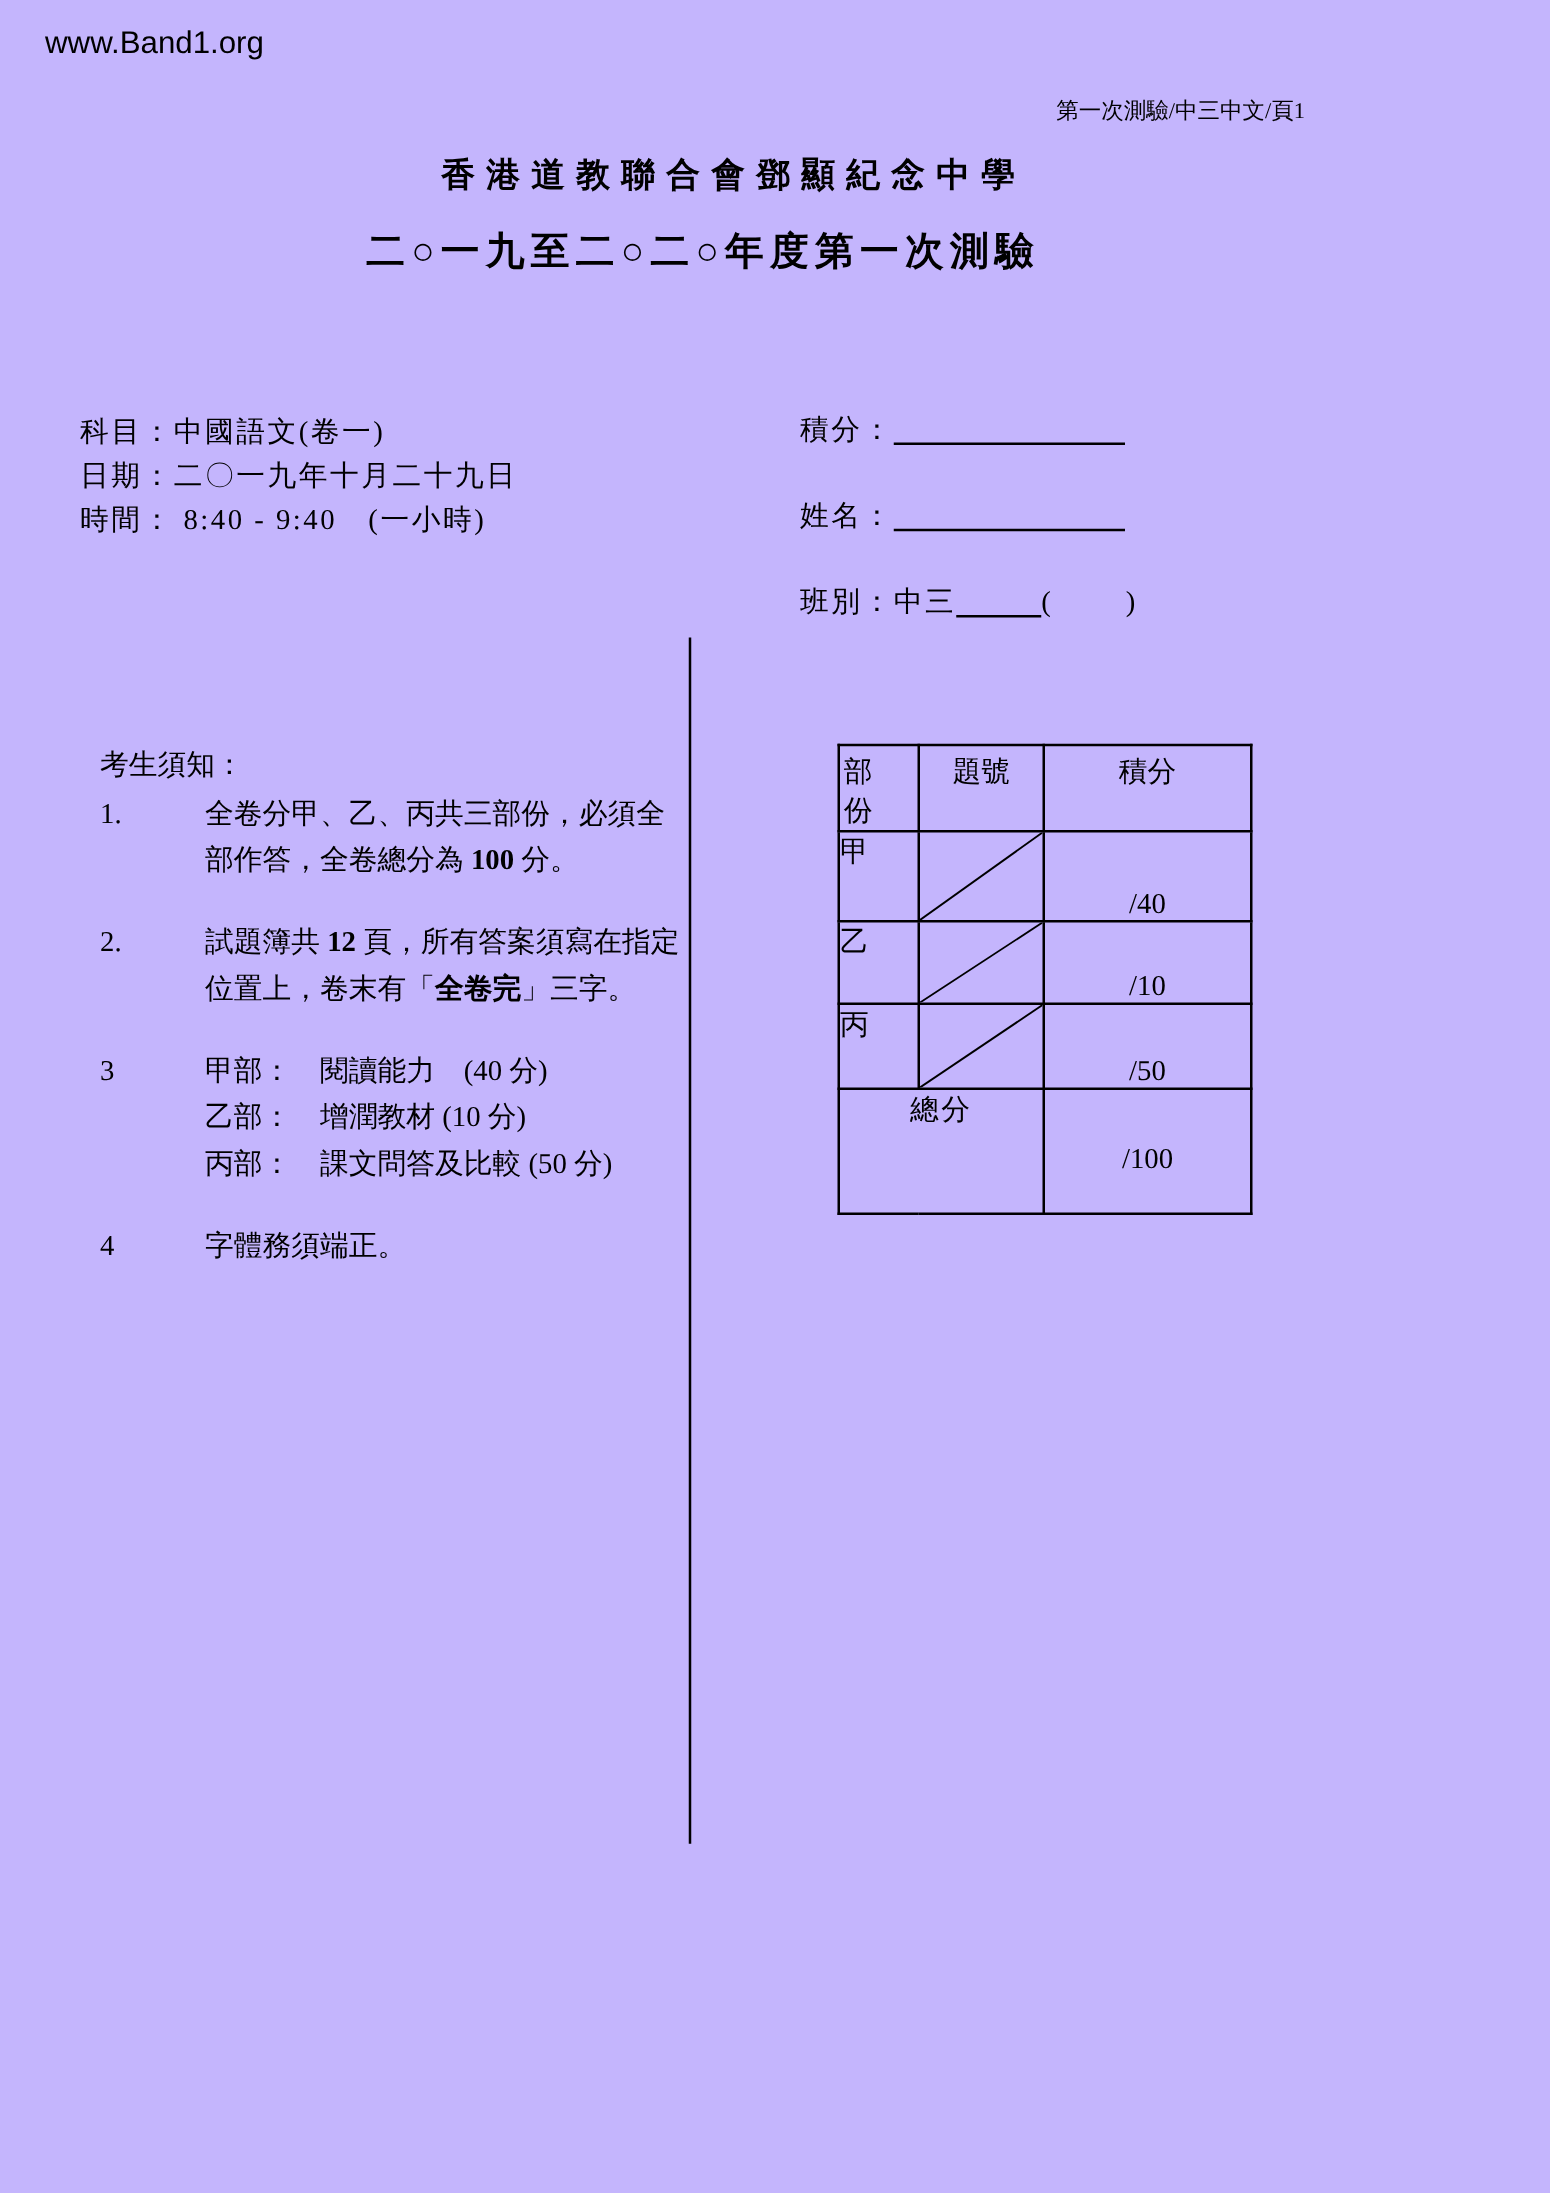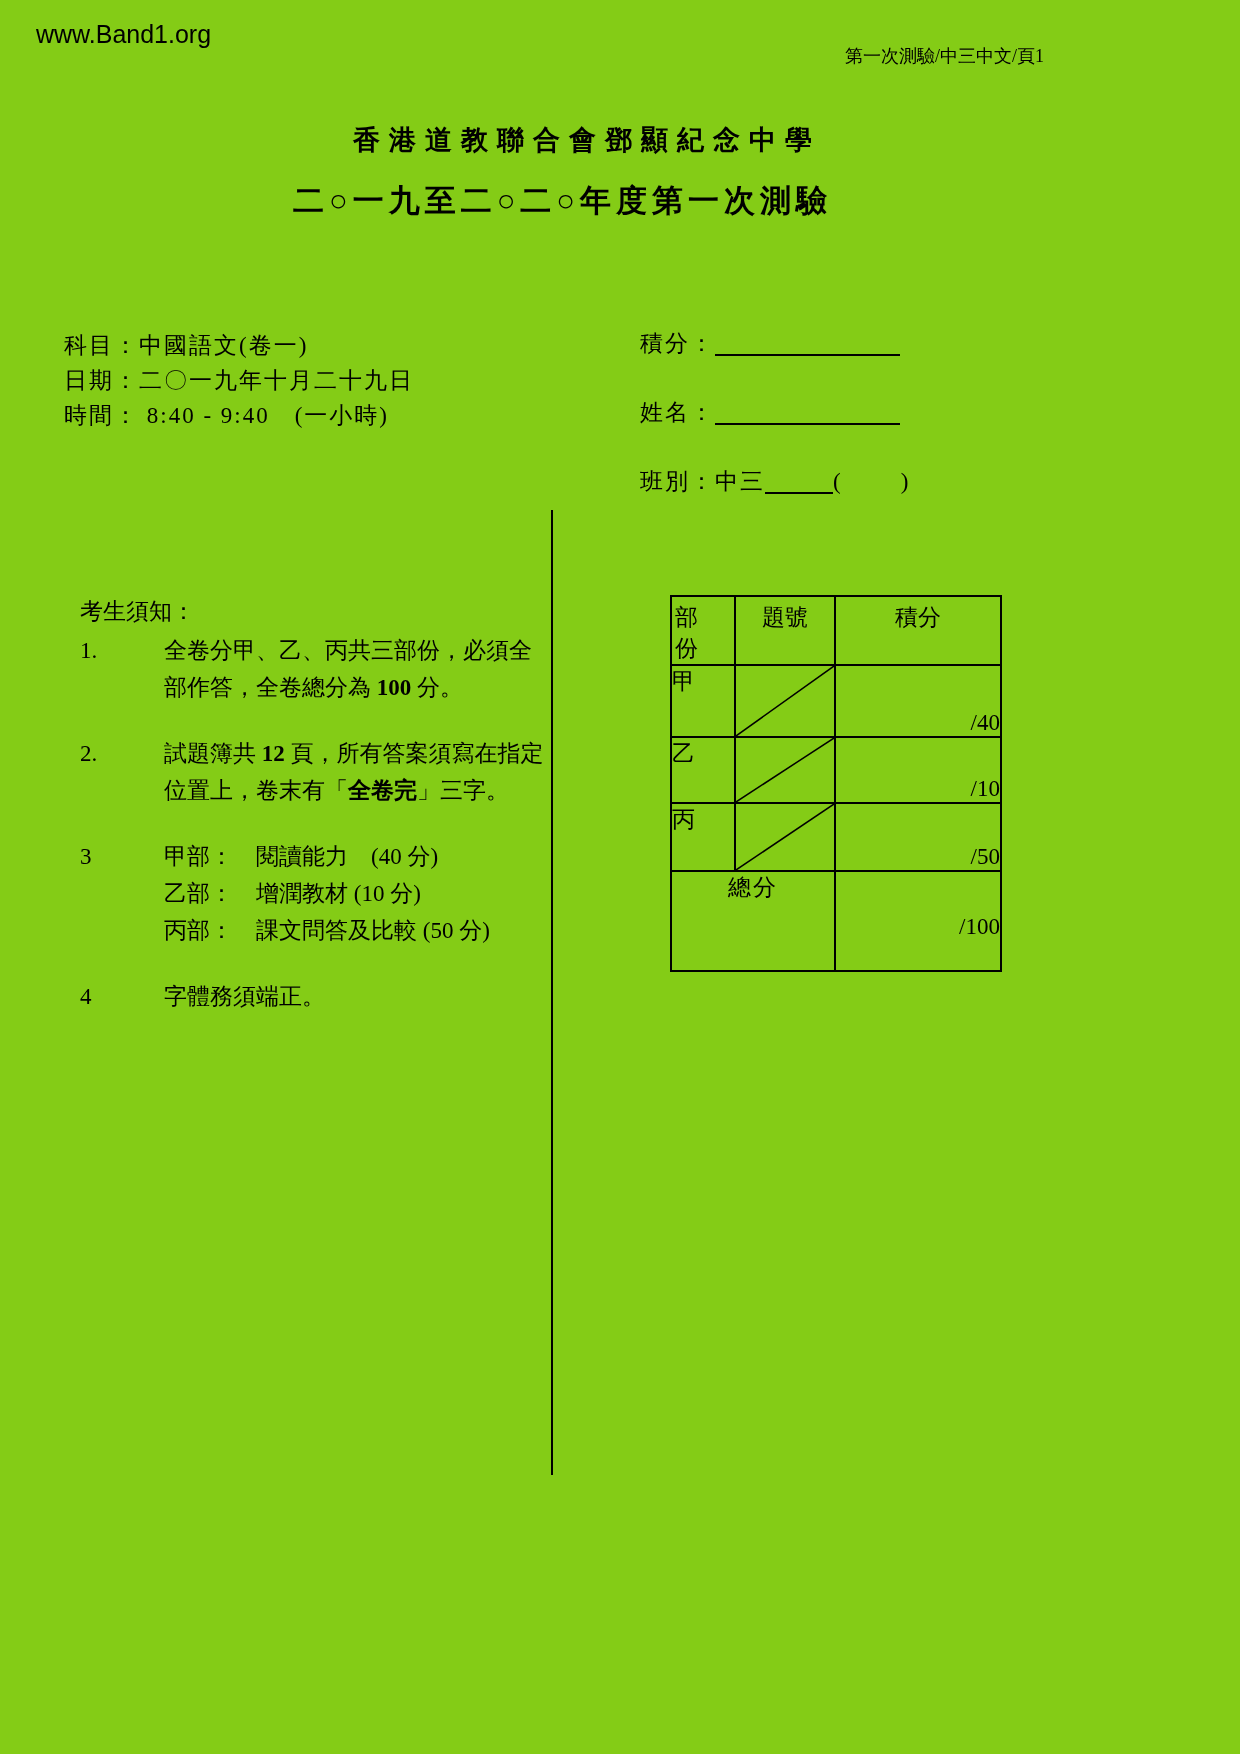--- a/index.html
+++ b/index.html
@@ -8,7 +8,7 @@
     position: relative;
     width: 1240px;
     height: 1754px;
-    background: #84cc16;
+    background: #c4b5fd;
     color: #000000;
     font-family: "Liberation Serif", "DejaVu Serif", serif;
     overflow: hidden;

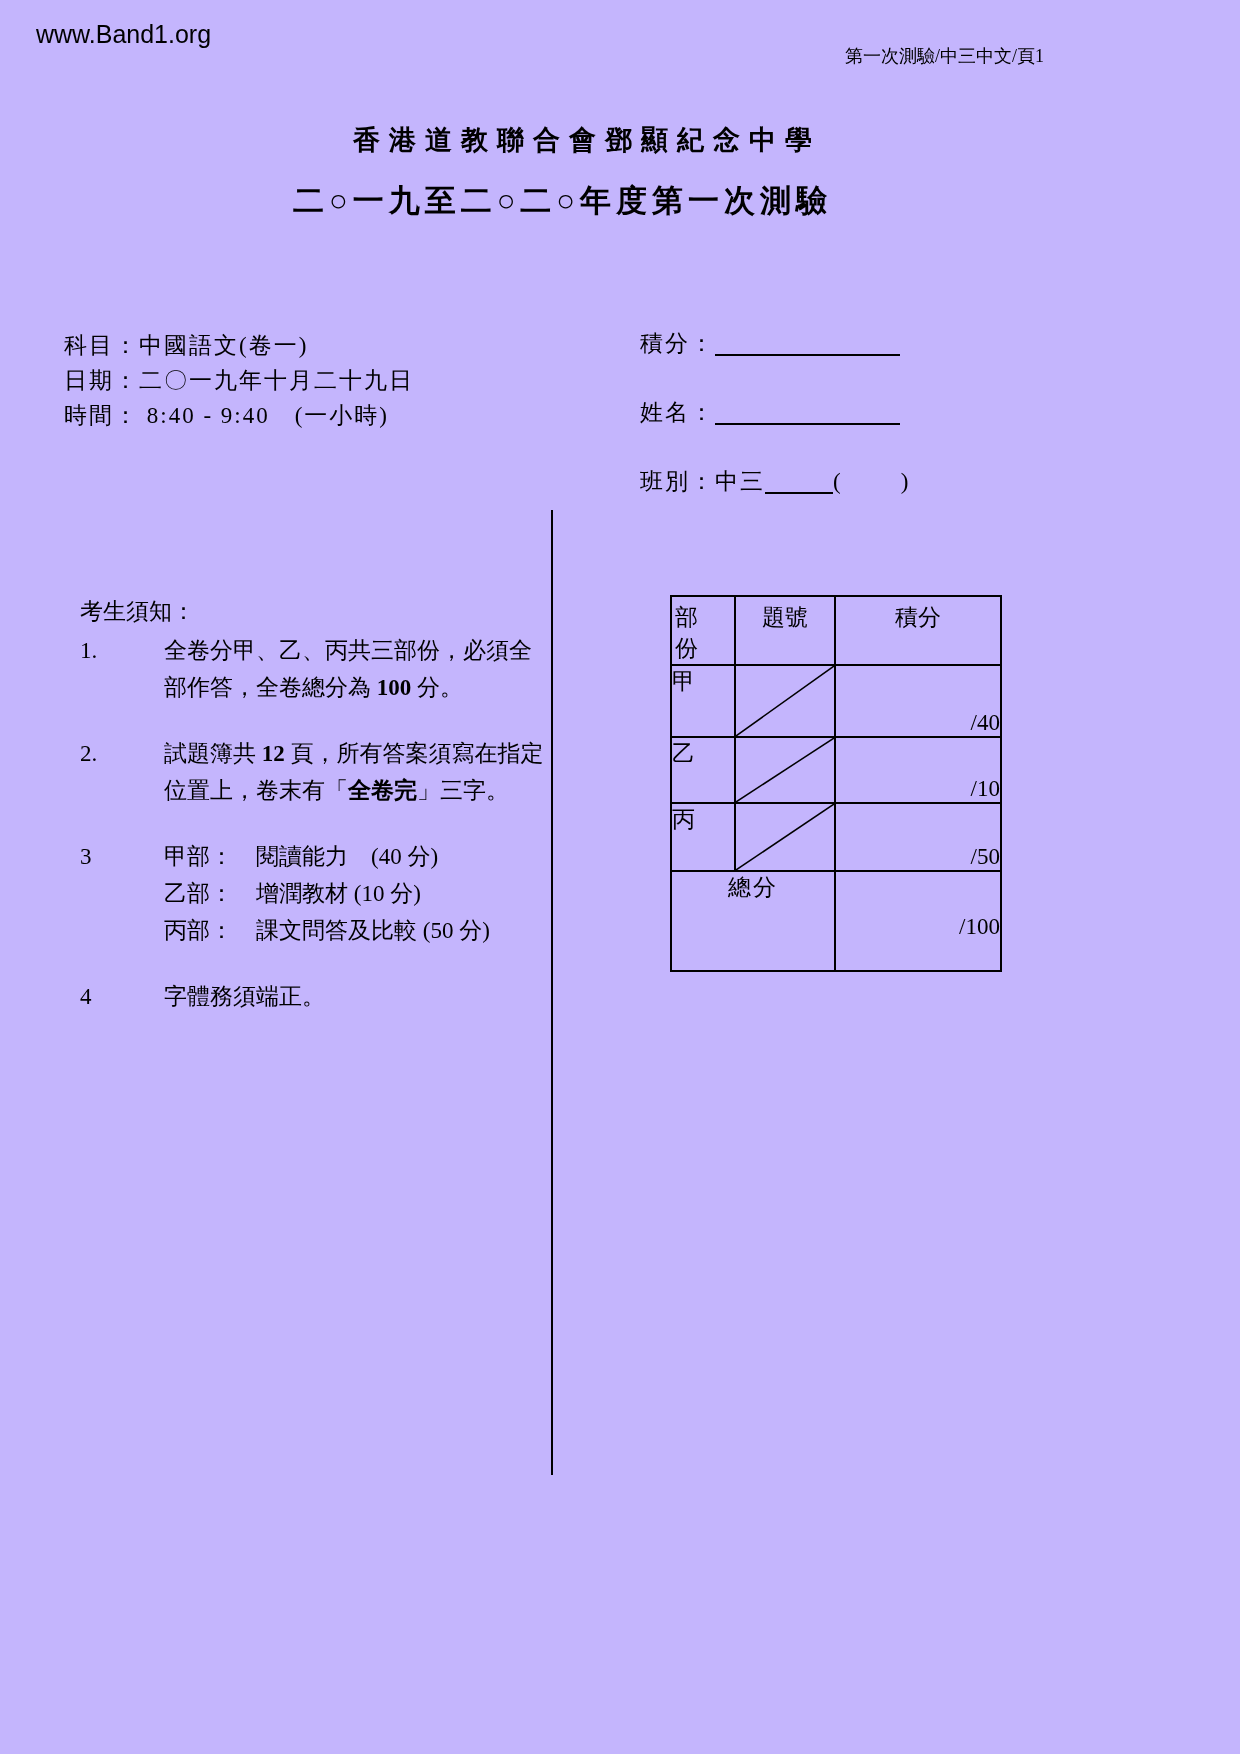--- a/index.html
+++ b/index.html
@@ -21,7 +21,7 @@
   }
   .header-right {
     position: absolute;
-    top: 44px; right: 196px;
+    top: 76px; right: 196px;
     font-size: 18px;
   }
   .title {

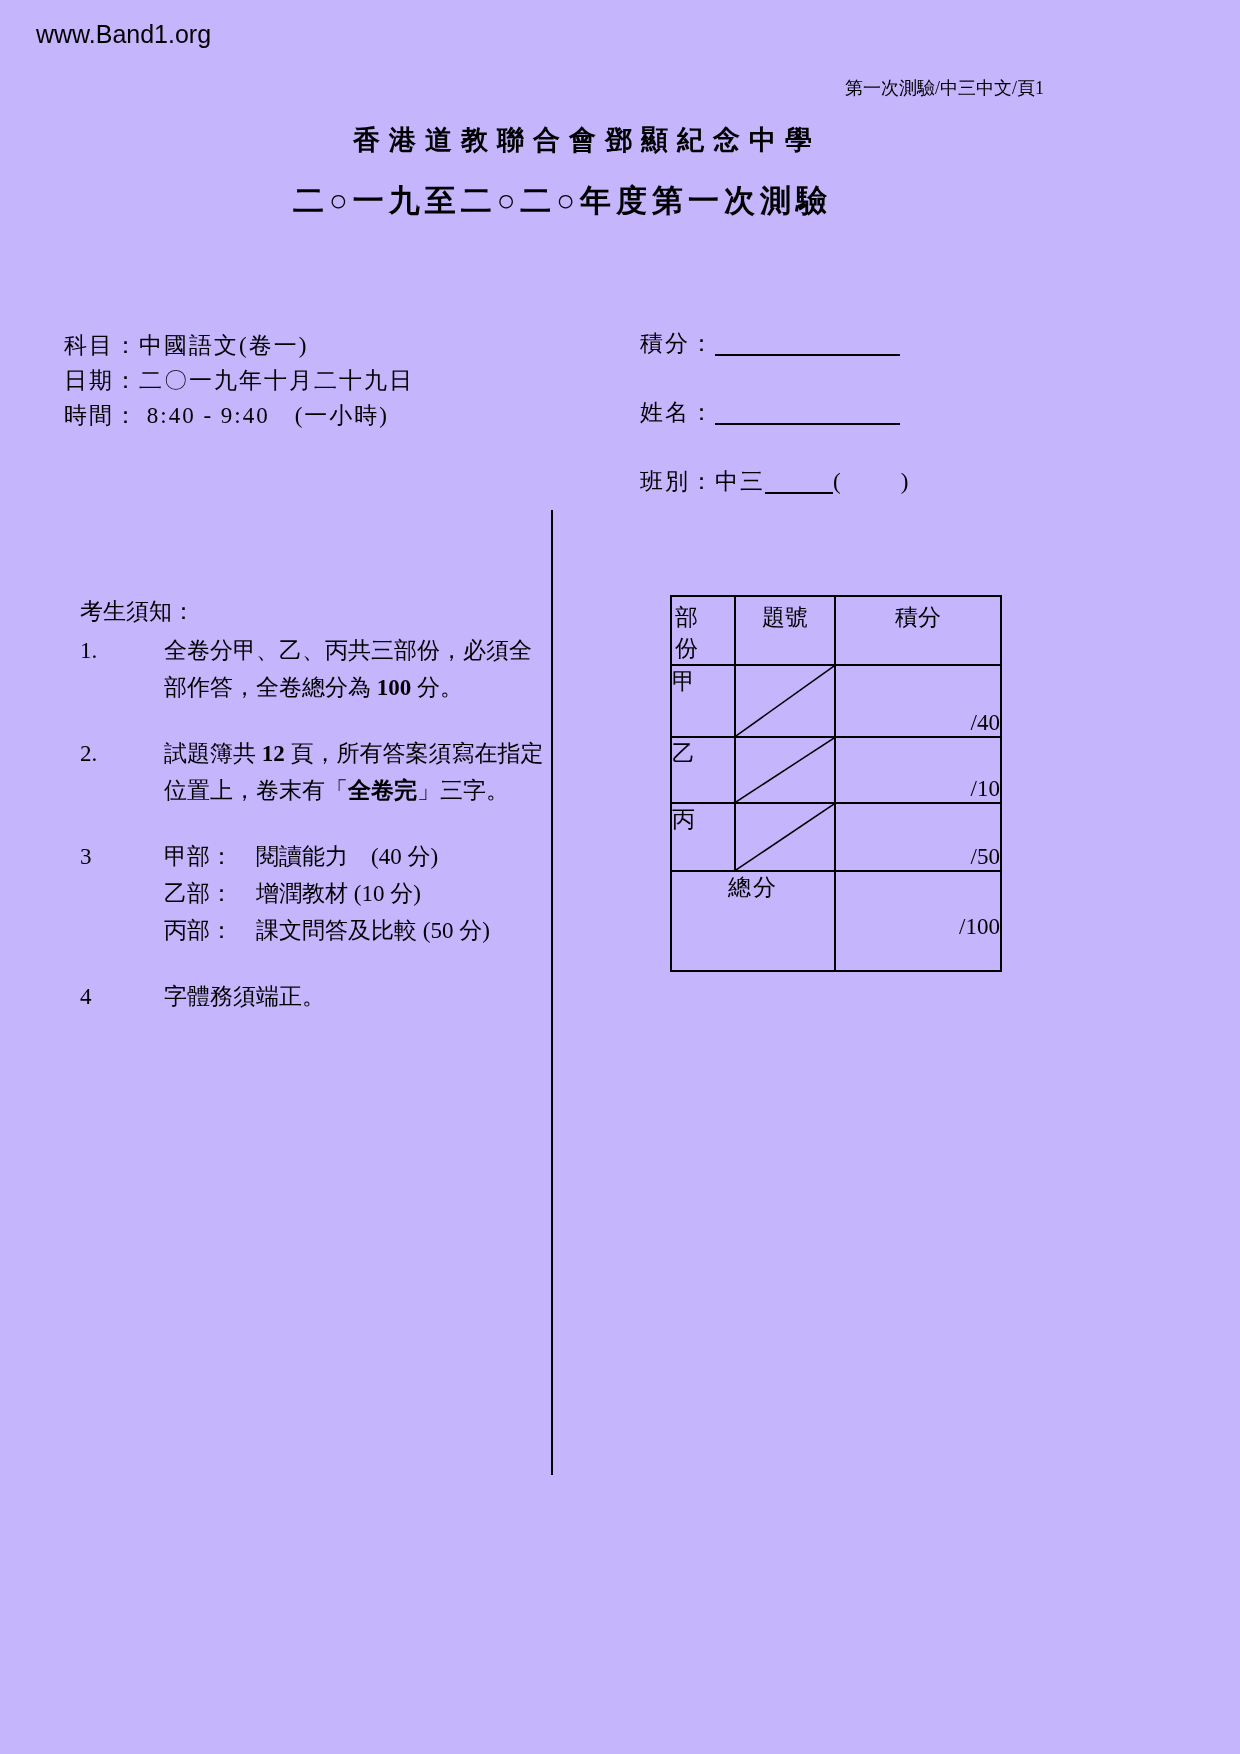--- a/index.html
+++ b/index.html
@@ -110,7 +110,7 @@
   .diag-cell svg { position: absolute; left: 0; top: 0; width: 100%; height: 100%; display: block; }
   .score-cell {
     vertical-align: bottom;
-    text-align: right;
+    text-align: center;
     padding: 0 10px 6px 0;
   }
   .row-a td { height: 72px; }

